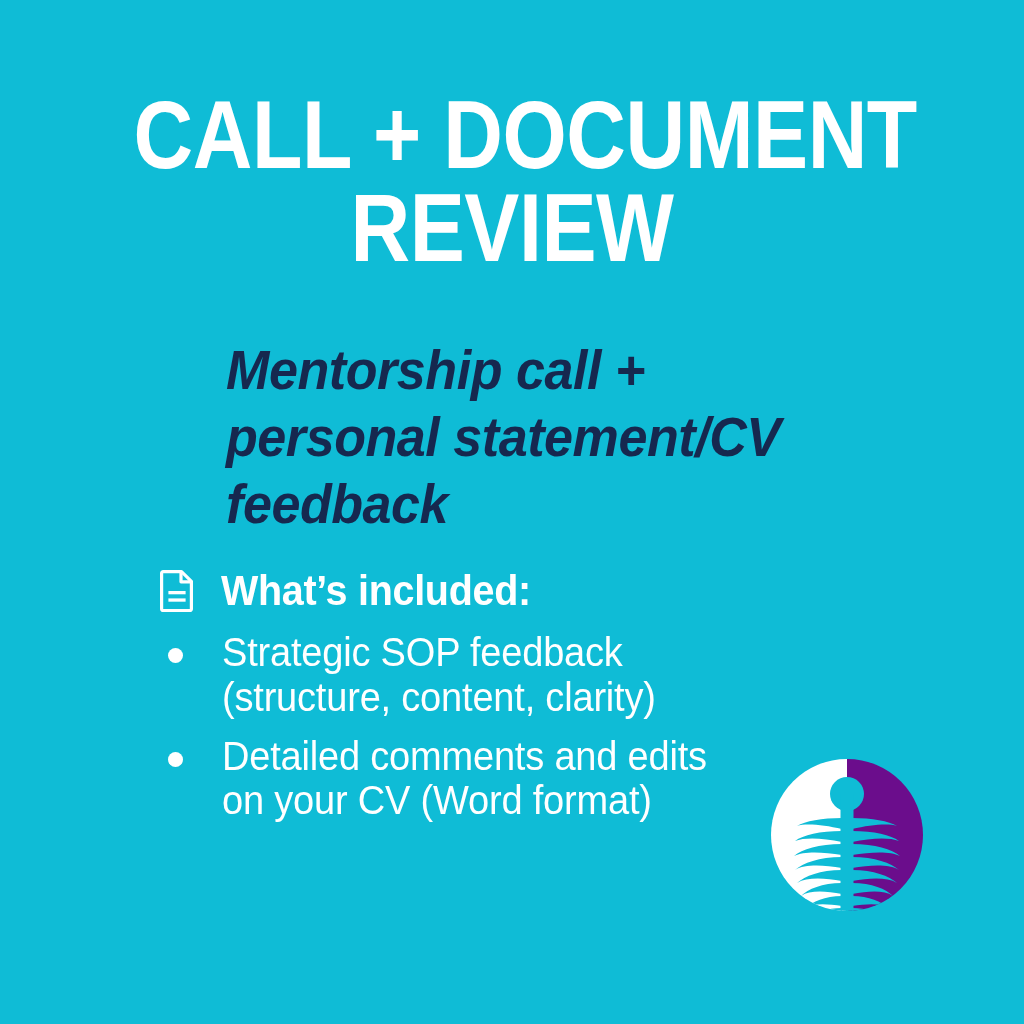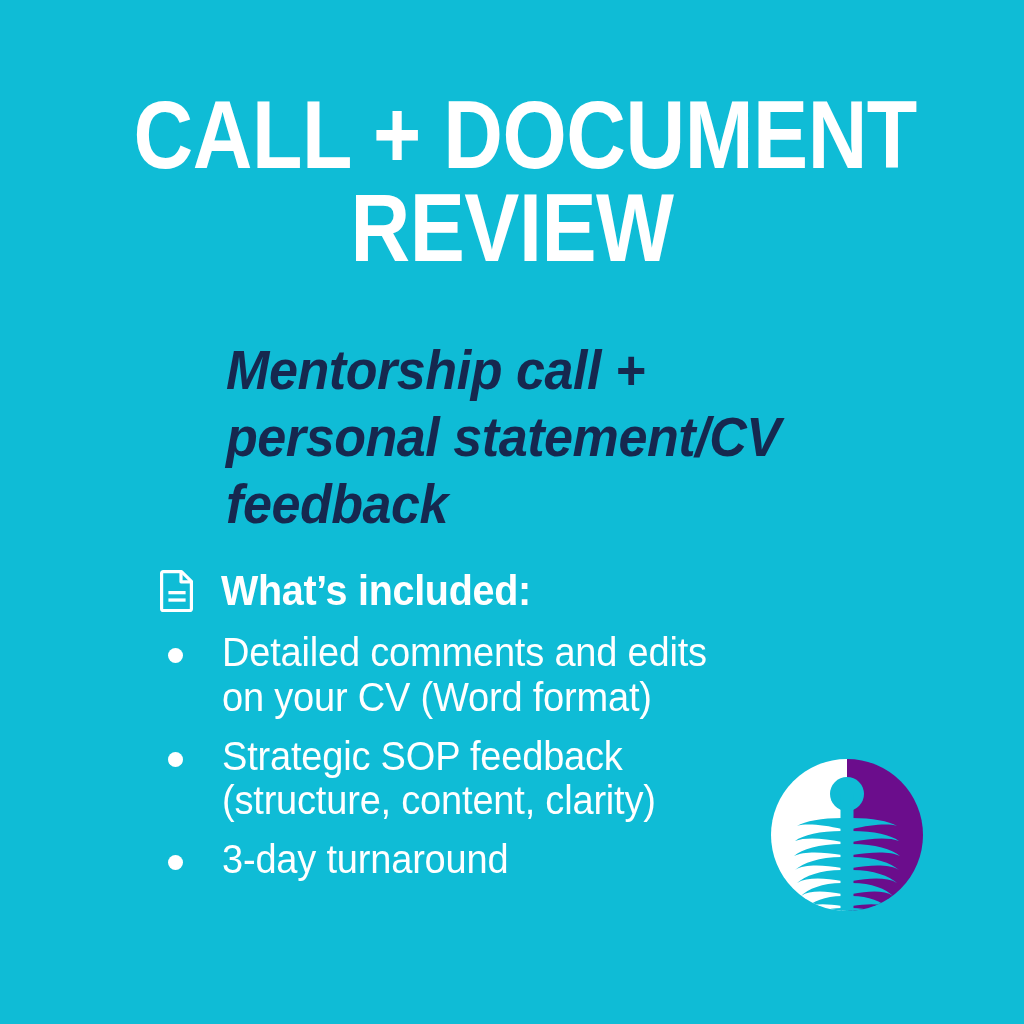--- a/index.html
+++ b/index.html
@@ -169,13 +169,13 @@
   <ul class="bullet-list">
     <li class="bullet-item">
       <span class="bullet-dot"></span>
-      <span class="bullet-text">Detailed comments and edits
-on your CV (Word format)</span>
+      <span class="bullet-text">Strategic SOP feedback
+(structure, content, clarity)</span>
     </li>
     <li class="bullet-item">
       <span class="bullet-dot"></span>
-      <span class="bullet-text">Strategic SOP feedback
-(structure, content, clarity)</span>
+      <span class="bullet-text">Detailed comments and edits
+on your CV (Word format)</span>
     </li>
     <li class="bullet-item">
       <span class="bullet-dot"></span>

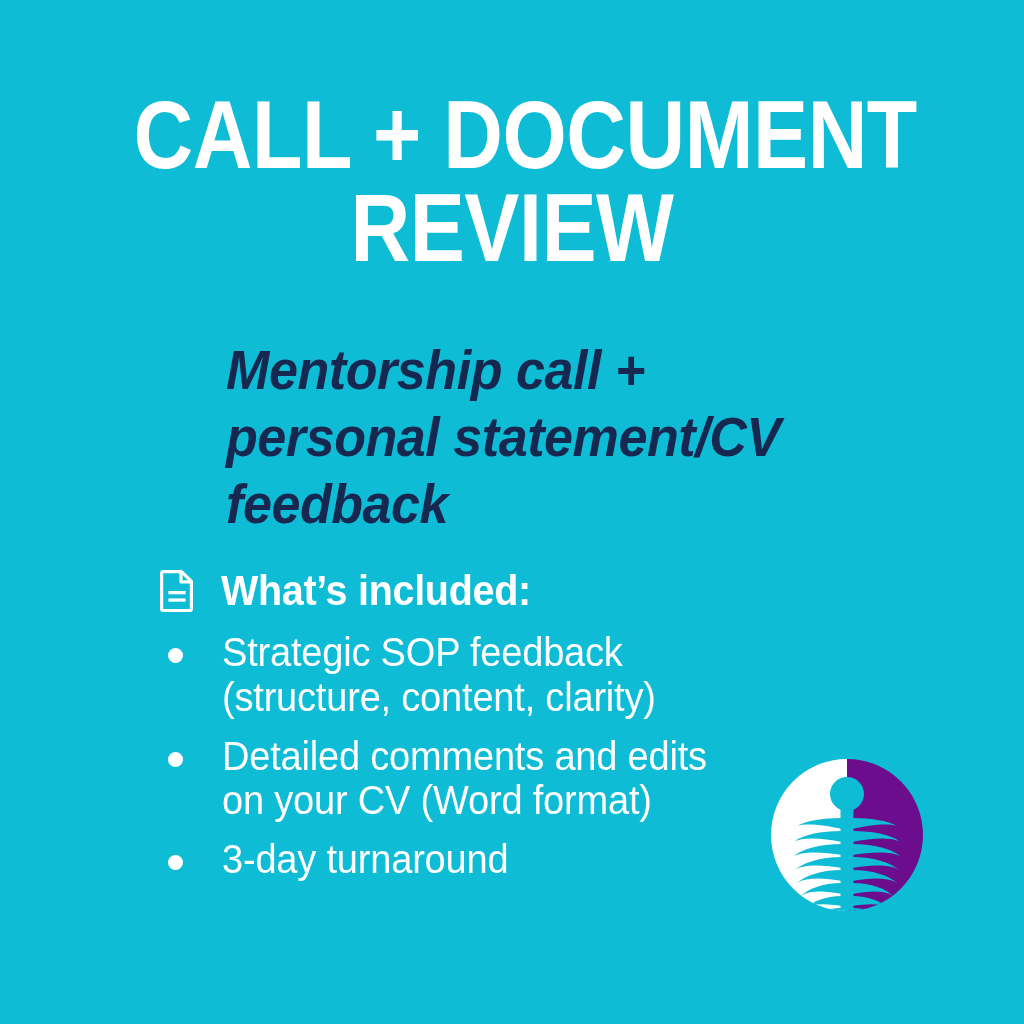--- a/index.html
+++ b/index.html
@@ -177,10 +177,6 @@
       <span class="bullet-text">Detailed comments and edits
 on your CV (Word format)</span>
     </li>
-    <li class="bullet-item">
-      <span class="bullet-dot"></span>
-      <span class="bullet-text">3-day turnaround</span>
-    </li>
   </ul>
 
   <div class="logo-mark">

